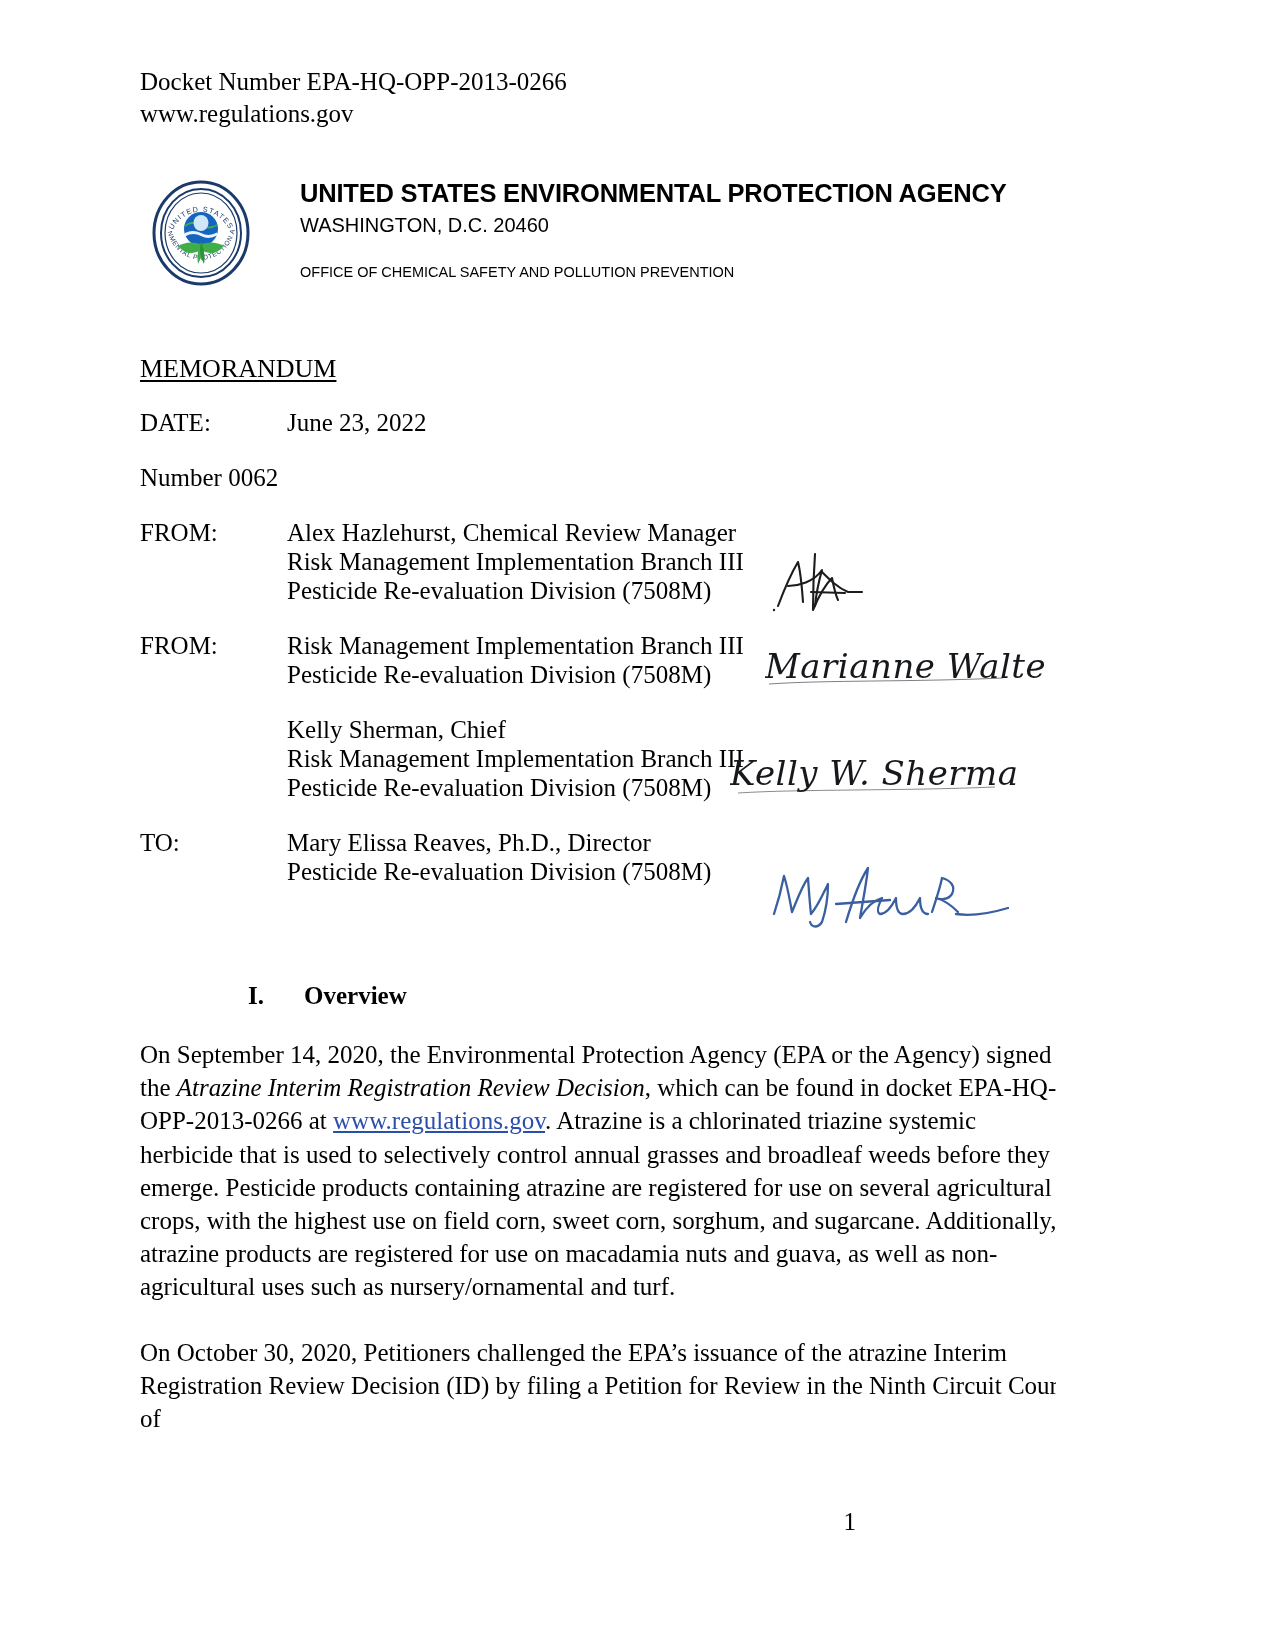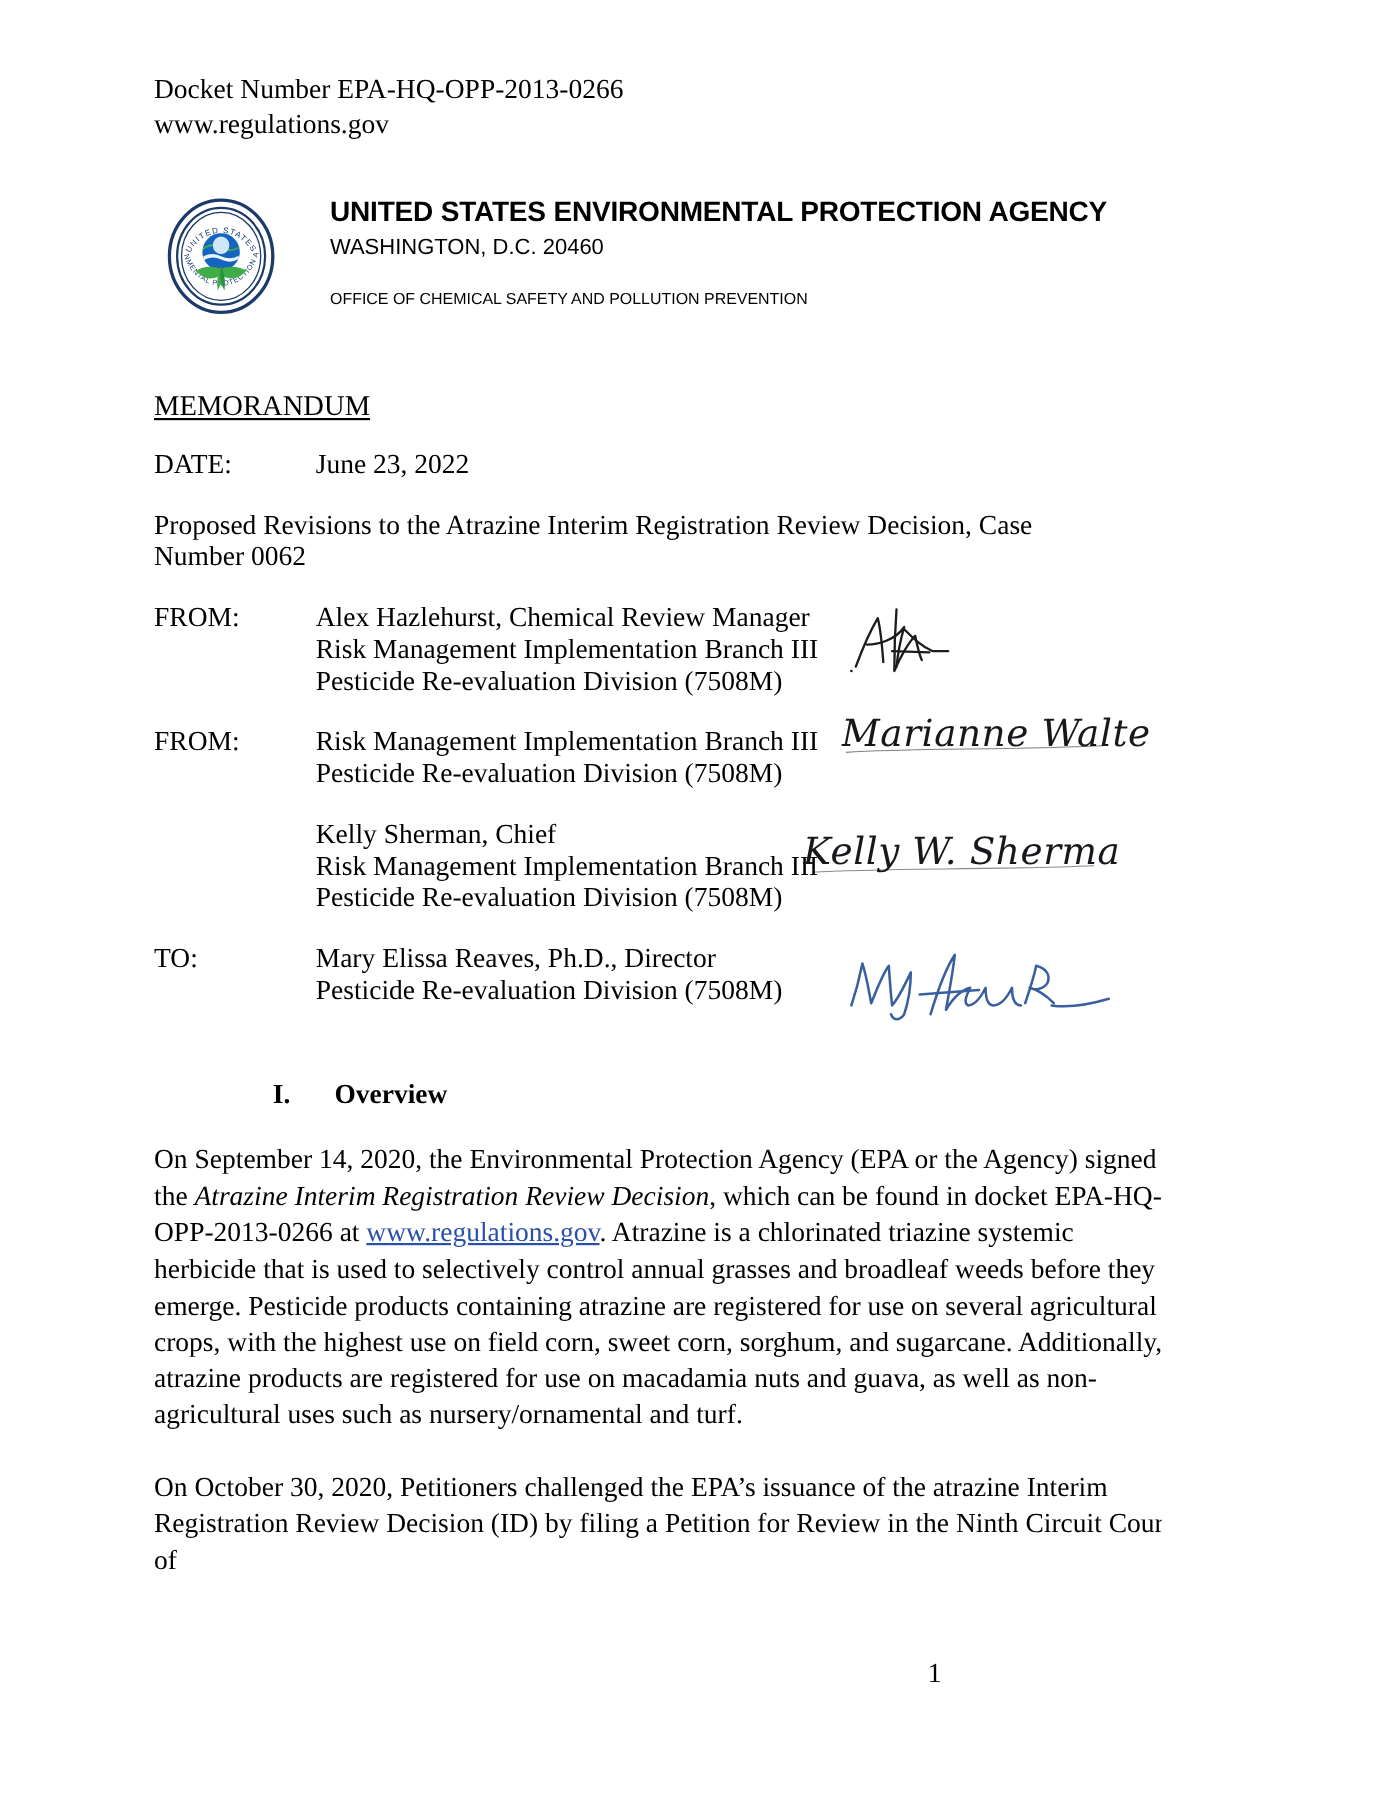--- a/index.html
+++ b/index.html
@@ -209,7 +209,6 @@
 
     <div class="memo-row">
       <div class="memo-value">
-        <div>Proposed Revisions to the Atrazine Interim Registration Review Decision, Case</div>
         <div>Number 0062</div>
       </div>
     </div>

